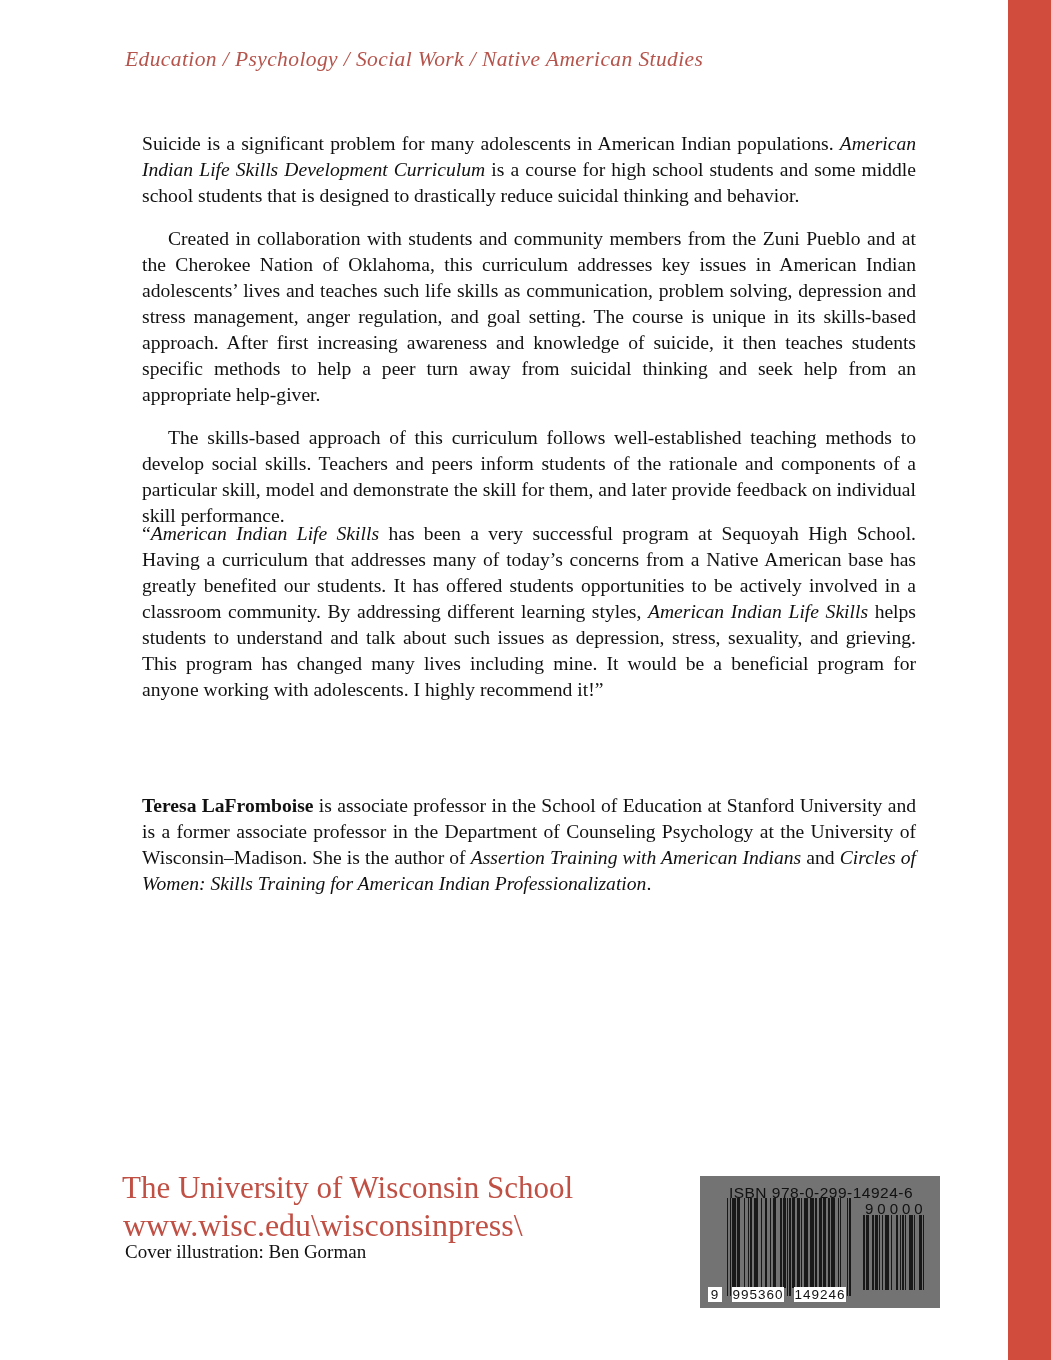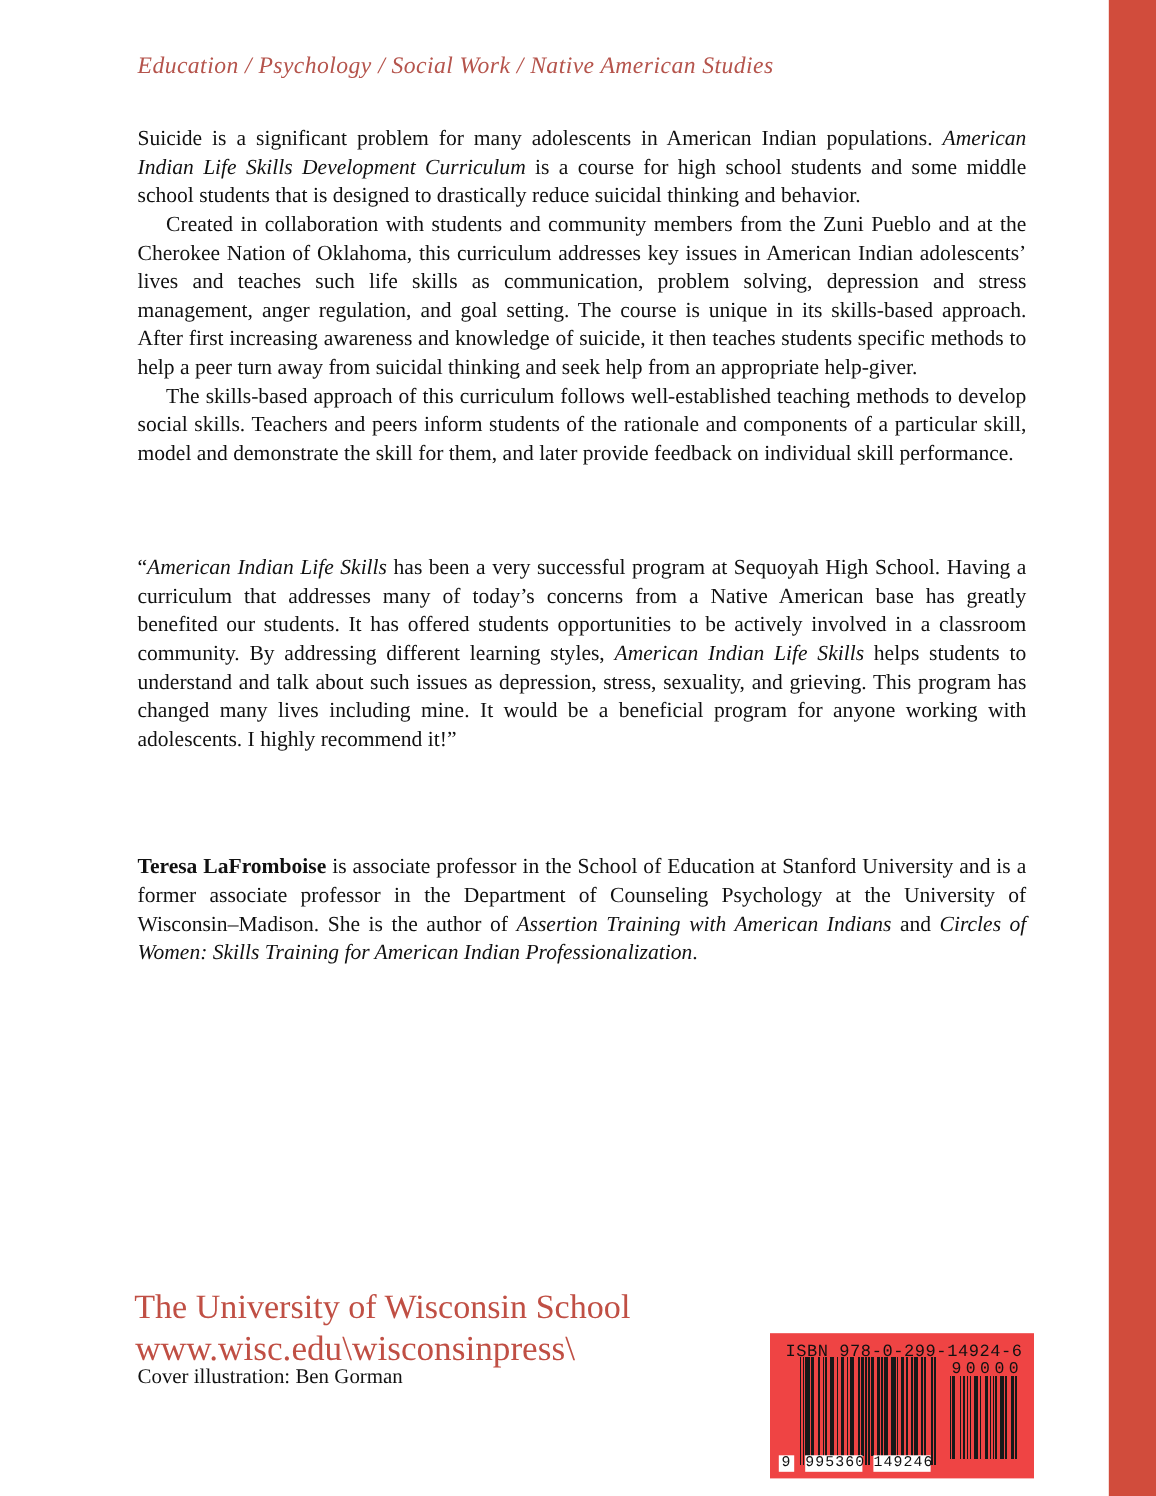--- a/index.html
+++ b/index.html
@@ -31,7 +31,7 @@
     text-align: justify;
     color: #111111;
   }
-  .text-block p { margin: 0; }
+  .text-block p { margin: 17px; }
   .text-block p.indent { text-indent: 26px; }
   #description-block { top: 114px; }
   #quote-block { top: 504px; }

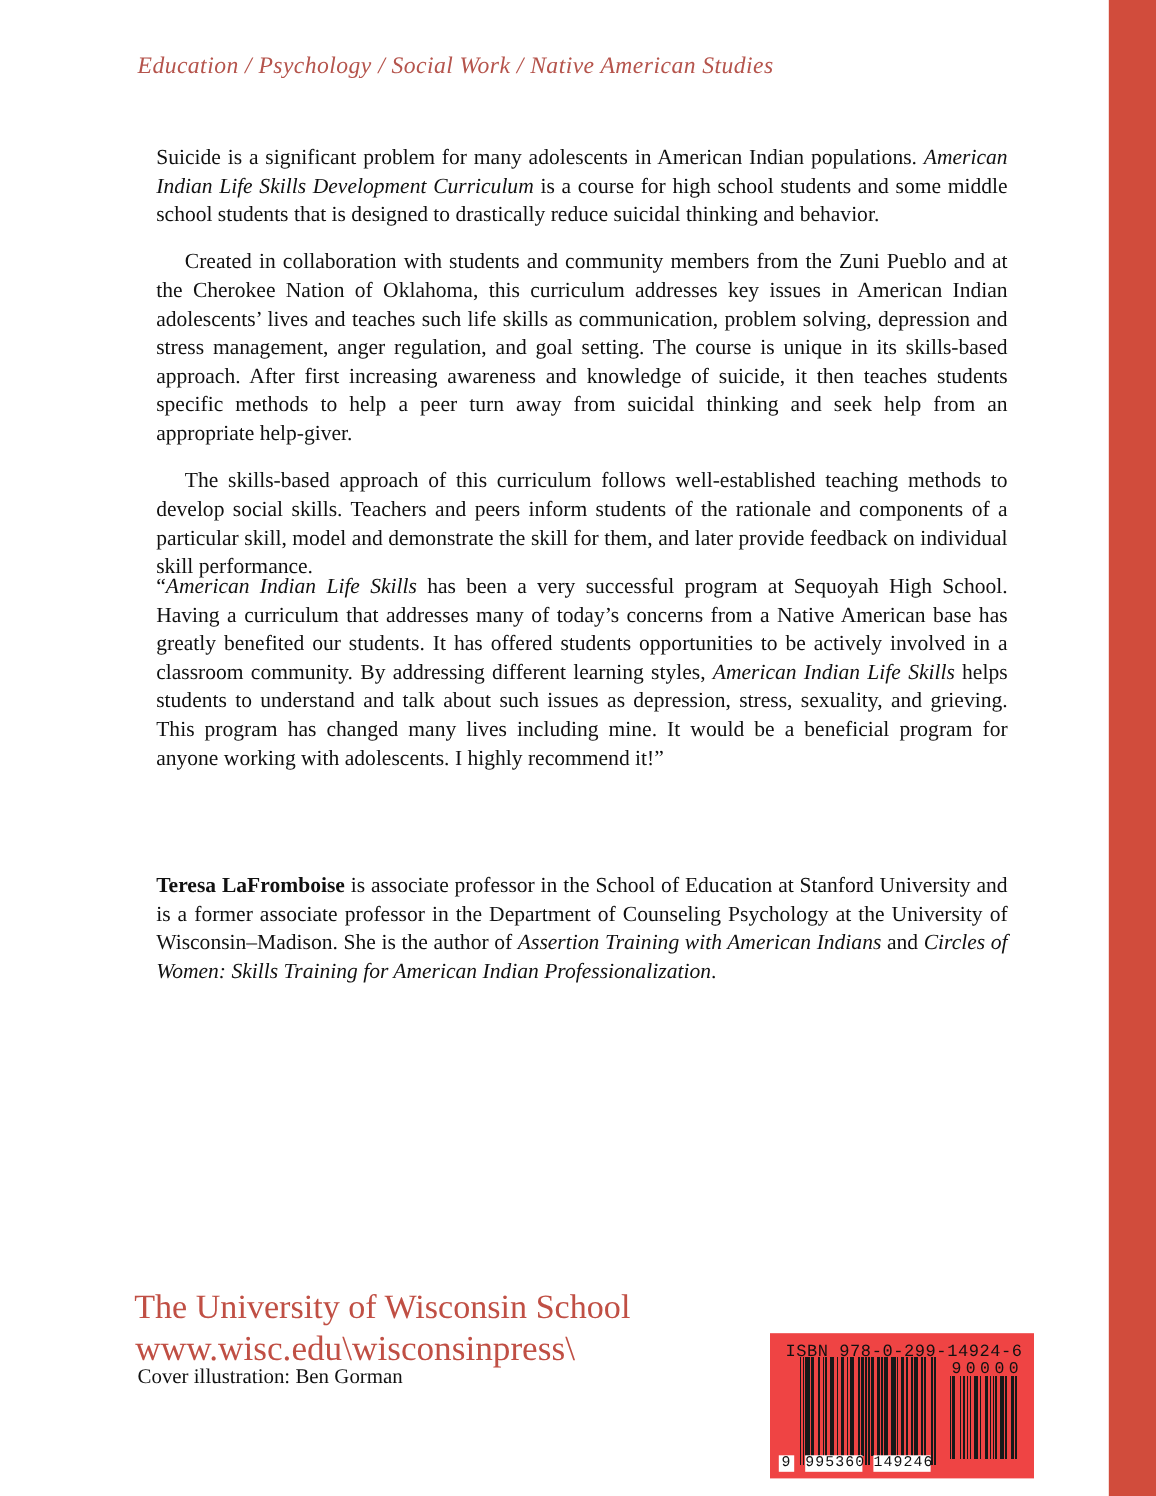--- a/index.html
+++ b/index.html
@@ -59,10 +59,9 @@
   .barcode-box {
     position: absolute; left: 700px; top: 1176px;
     width: 240px; height: 132px;
-    background: #ef4444;
-    font-family: Liberation Mono, monospace;
+    background: #737373;
+    font-family: Liberation Sans, sans-serif;
     color: #111111;
-    margin-top: 36px;
   }
   .isbn-label {
     position: absolute; left: 14px; top: 8px; width: 214px;

